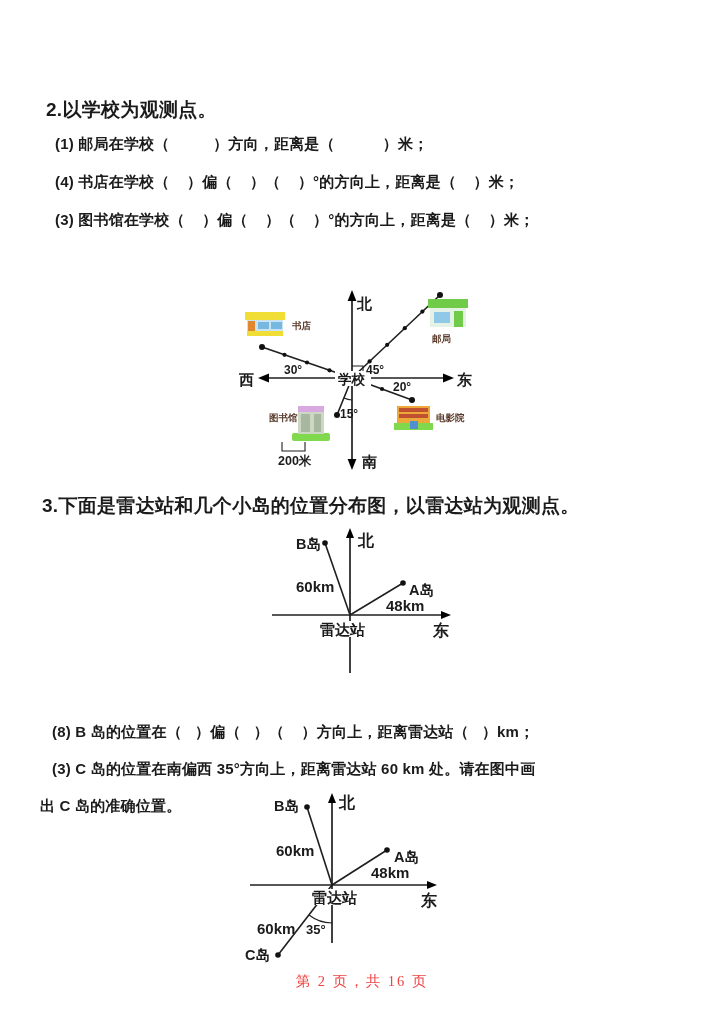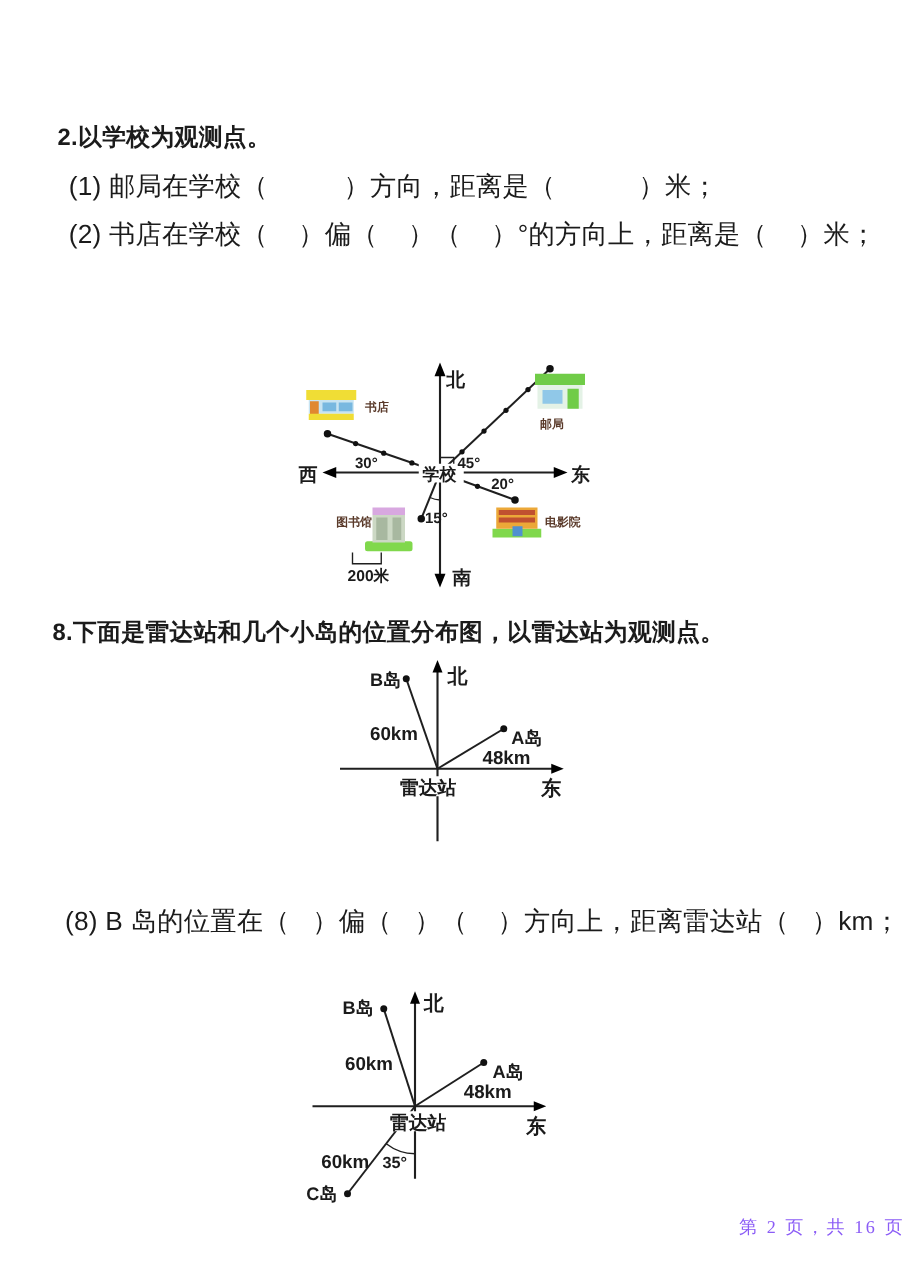--- a/index.html
+++ b/index.html
@@ -8,7 +8,7 @@
     font-family:"Liberation Sans",sans-serif;color:#1b1b1b;overflow:hidden;
   }
   .q-title{position:absolute;font-size:19px;font-weight:bold;letter-spacing:.3px;white-space:pre;}
-  .q-item{position:absolute;font-size:21px;font-weight:400;letter-spacing:.2px;white-space:pre;}
+  .q-item{position:absolute;font-size:15px;font-weight:700;letter-spacing:.2px;white-space:pre;}
   .diag{position:absolute;}
   .footer{
     position:absolute;left:0;top:972px;width:100%;text-align:right;

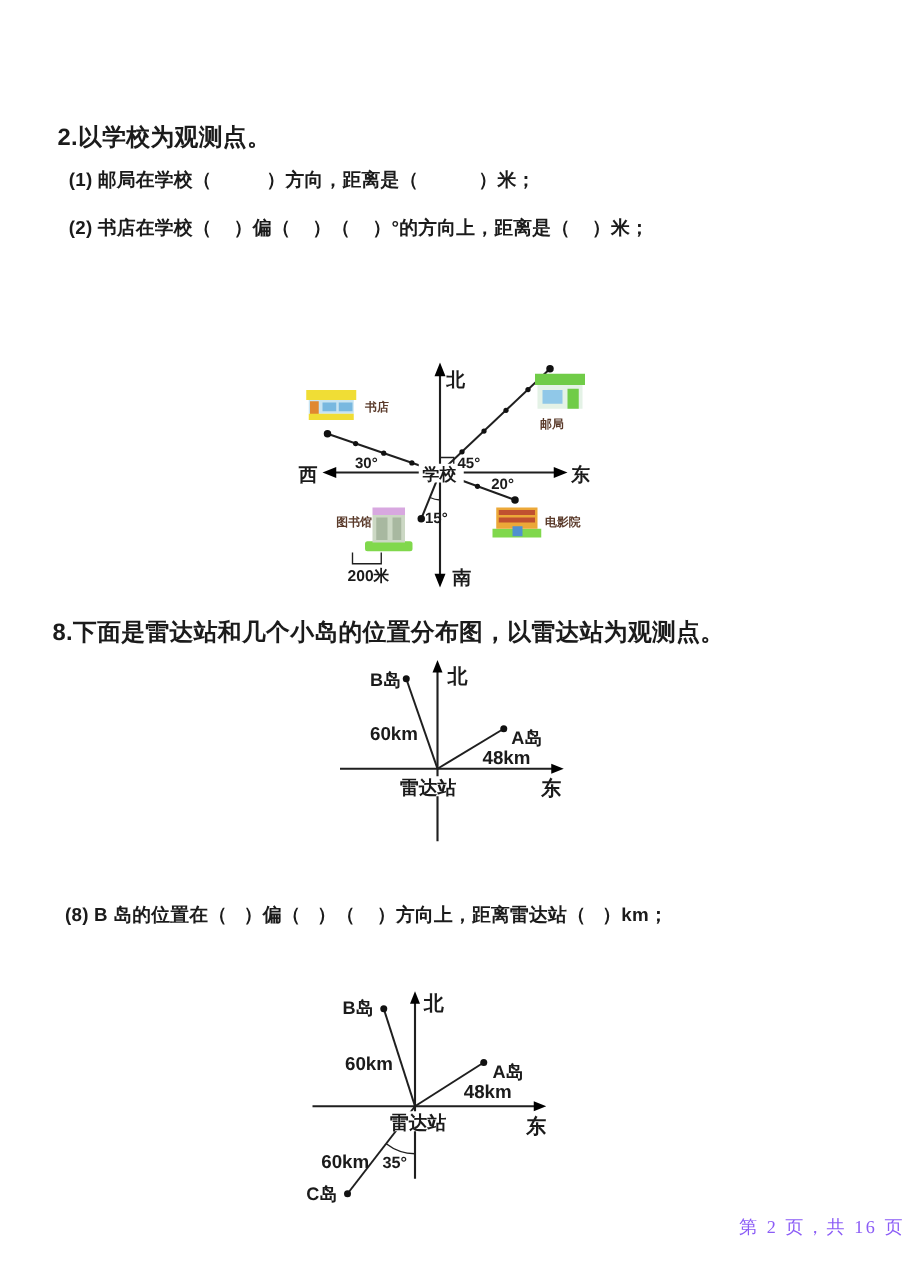--- a/index.html
+++ b/index.html
@@ -37,7 +37,7 @@
 
   <div class="q-title" style="left:46px;top:97px">2.以学校为观测点。</div>
   <div class="q-item" style="left:55px;top:135px">(1) 邮局在学校（          ）方向，距离是（           ）米；</div>
-  <div class="q-item" style="left:55px;top:173px">(2) 书店在学校（    ）偏（    ）（    ）°的方向上，距离是（    ）米；</div>
+  <div class="q-item" style="left:55px;top:173px">(4) 书店在学校（    ）偏（    ）（    ）°的方向上，距离是（    ）米；</div>
 
   <svg class="diag" style="left:226px;top:284px" width="275" height="195" viewBox="0 0 275 195">
 

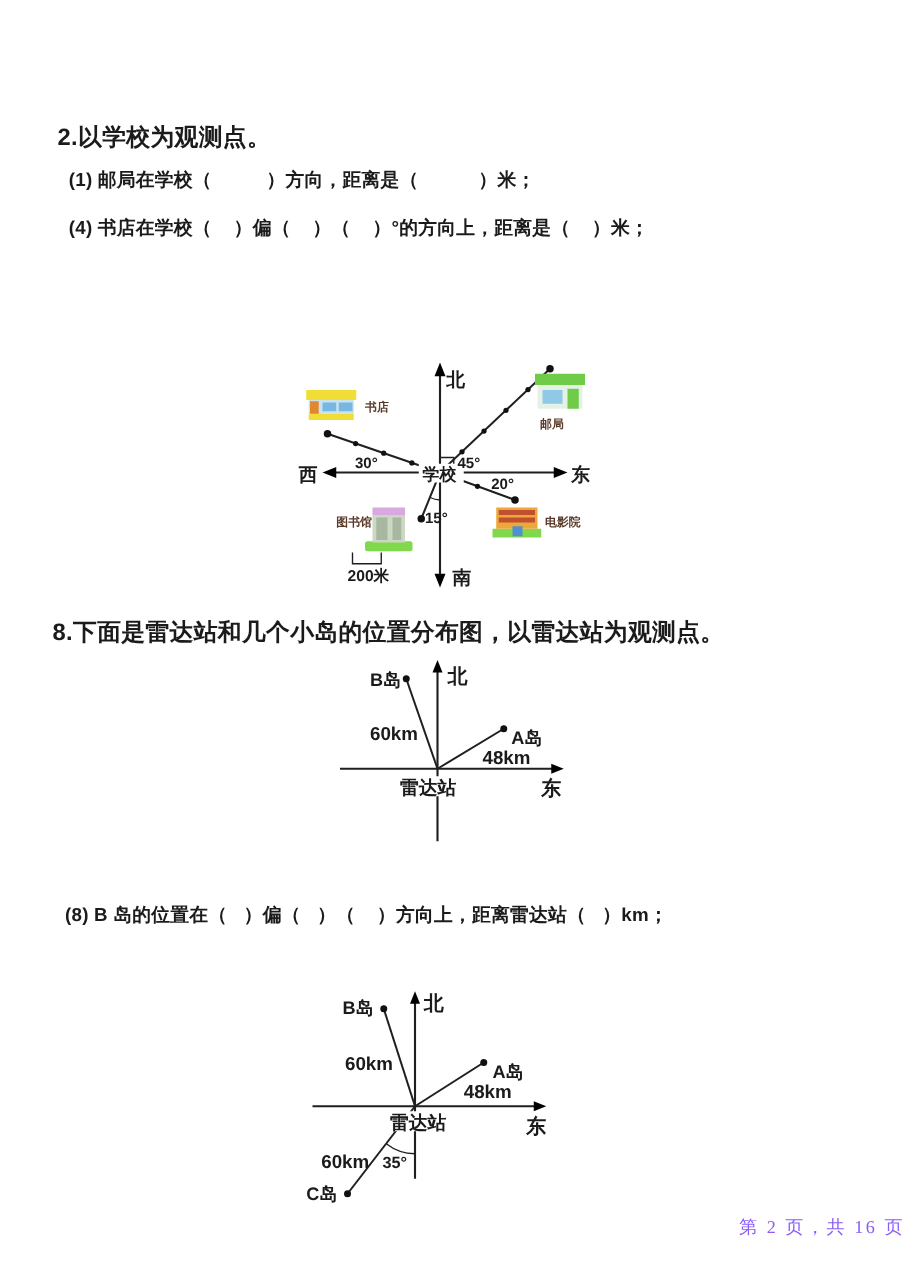--- a/index.html
+++ b/index.html
@@ -38,6 +38,7 @@
   <div class="q-title" style="left:46px;top:97px">2.以学校为观测点。</div>
   <div class="q-item" style="left:55px;top:135px">(1) 邮局在学校（          ）方向，距离是（           ）米；</div>
   <div class="q-item" style="left:55px;top:173px">(4) 书店在学校（    ）偏（    ）（    ）°的方向上，距离是（    ）米；</div>
+  <div class="q-item" style="left:55px;top:211px">(3) 图书馆在学校（    ）偏（    ）（    ）°的方向上，距离是（    ）米；</div>
 
   <svg class="diag" style="left:226px;top:284px" width="275" height="195" viewBox="0 0 275 195">
 

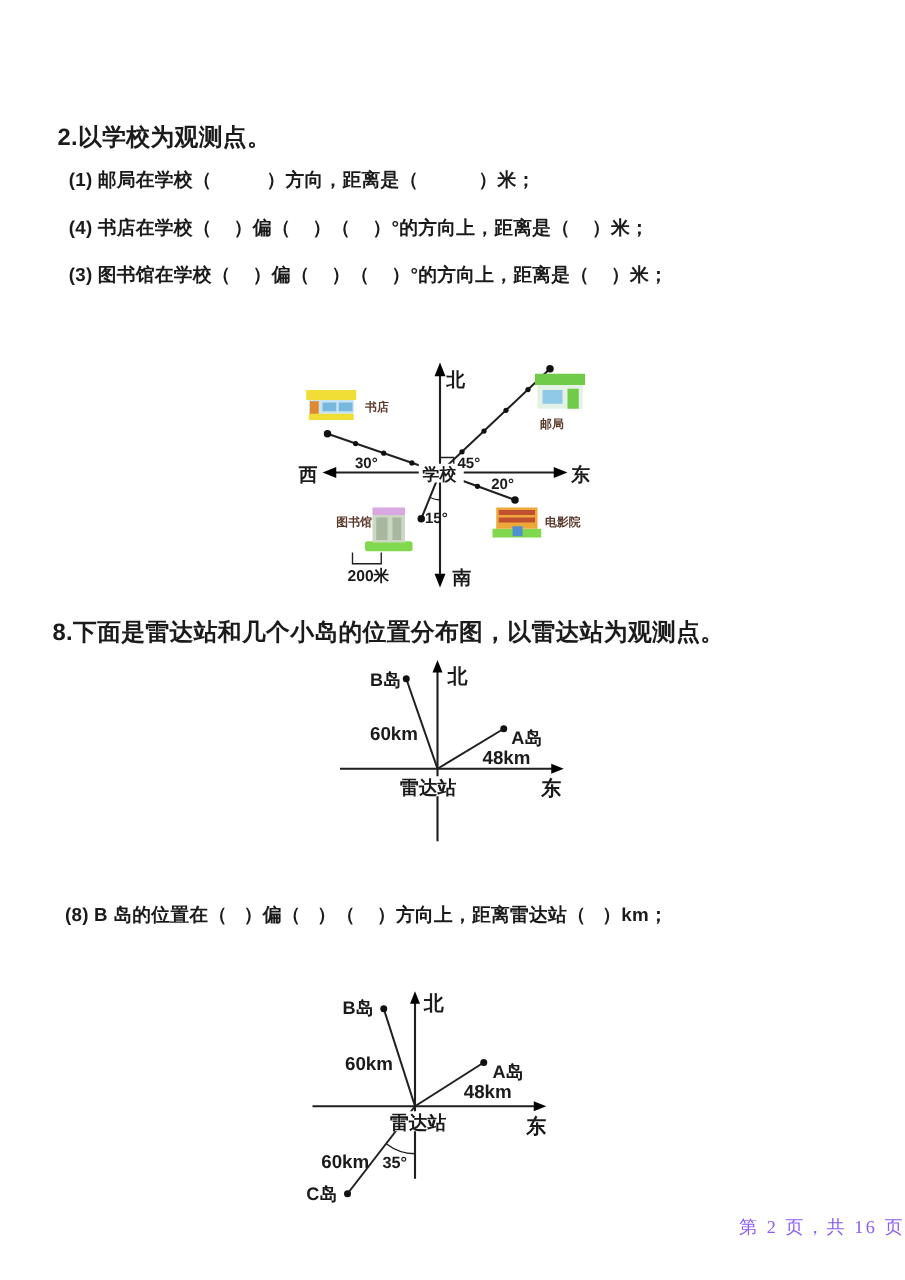--- a/index.html
+++ b/index.html
@@ -120,7 +120,7 @@
     <text class="bl" x="210" y="137">电影院</text>
   </svg>
 
-  <div class="q-title" style="left:42px;top:493px">8.下面是雷达站和几个小岛的位置分布图，以雷达站为观测点。</div>
+  <div class="q-title" style="left:42px;top:493px">3.下面是雷达站和几个小岛的位置分布图，以雷达站为观测点。</div>
 
   <svg class="diag" style="left:243px;top:522px" width="235" height="155" viewBox="0 0 235 155">
     <line class="axis" x1="107" y1="14" x2="107" y2="151"></line>

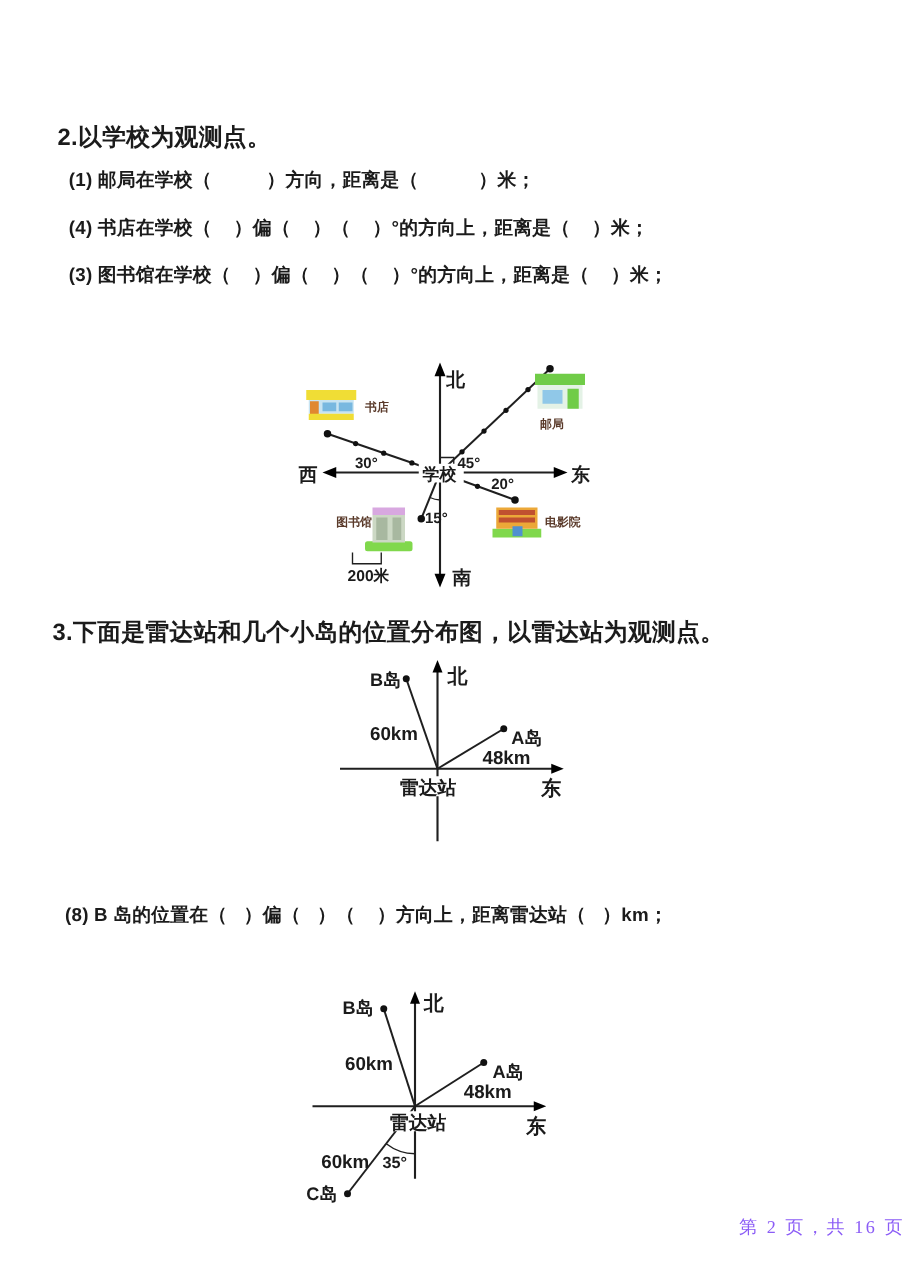--- a/index.html
+++ b/index.html
@@ -142,6 +142,7 @@
   </svg>
 
   <div class="q-item" style="left:52px;top:723px">(8) B 岛的位置在（   ）偏（   ）（    ）方向上，距离雷达站（   ）km；</div>
+  <div class="q-item" style="left:52px;top:760px">(3) C 岛的位置在南偏西 35°方向上，距离雷达站 60 km 处。请在图中画</div>
 
   <svg class="diag" style="left:213px;top:786px" width="270" height="185" viewBox="0 0 270 185">
     <line class="axis" x1="119" y1="15" x2="119" y2="157"></line>

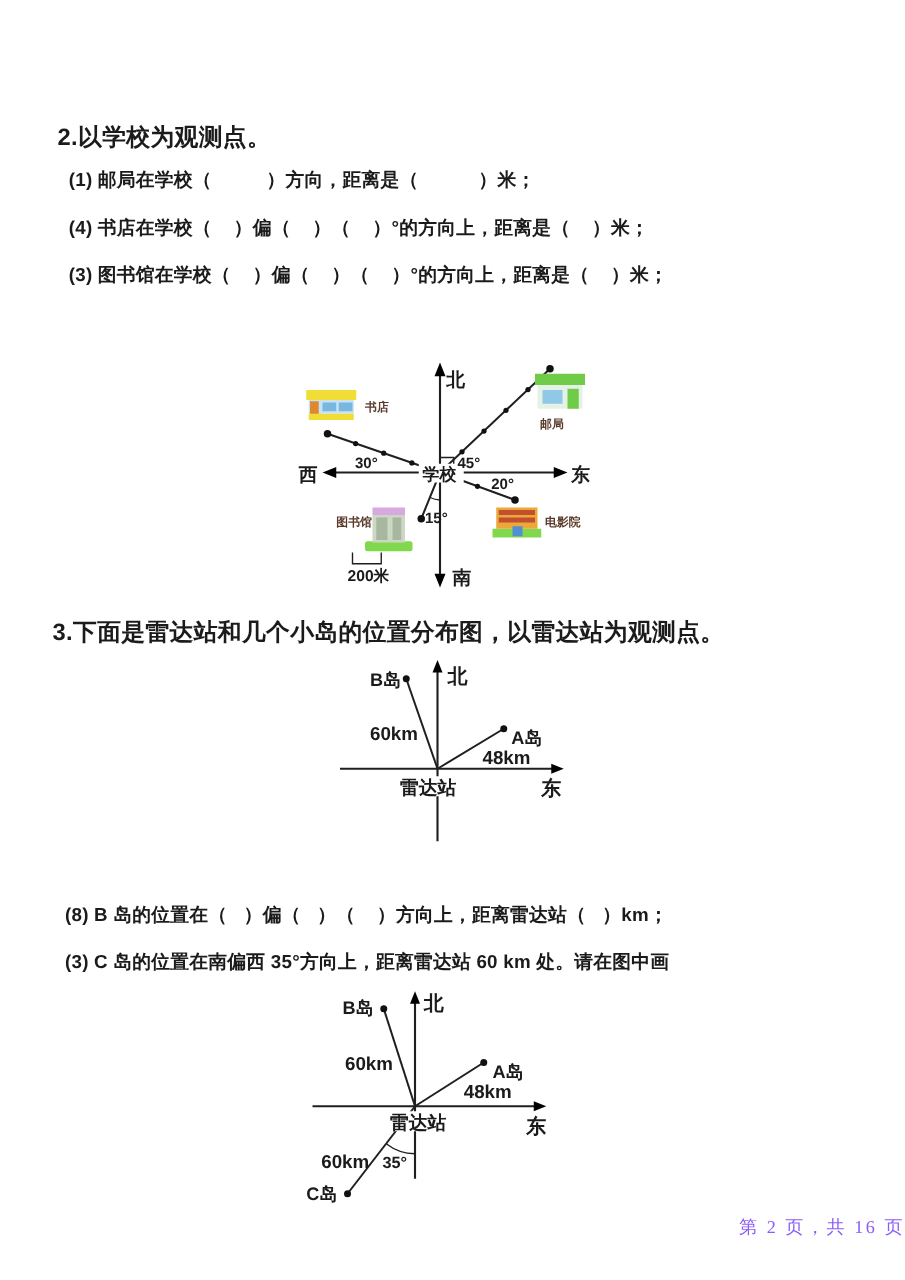--- a/index.html
+++ b/index.html
@@ -143,6 +143,7 @@
 
   <div class="q-item" style="left:52px;top:723px">(8) B 岛的位置在（   ）偏（   ）（    ）方向上，距离雷达站（   ）km；</div>
   <div class="q-item" style="left:52px;top:760px">(3) C 岛的位置在南偏西 35°方向上，距离雷达站 60 km 处。请在图中画</div>
+  <div class="q-item" style="left:40px;top:797px">出 C 岛的准确位置。</div>
 
   <svg class="diag" style="left:213px;top:786px" width="270" height="185" viewBox="0 0 270 185">
     <line class="axis" x1="119" y1="15" x2="119" y2="157"></line>

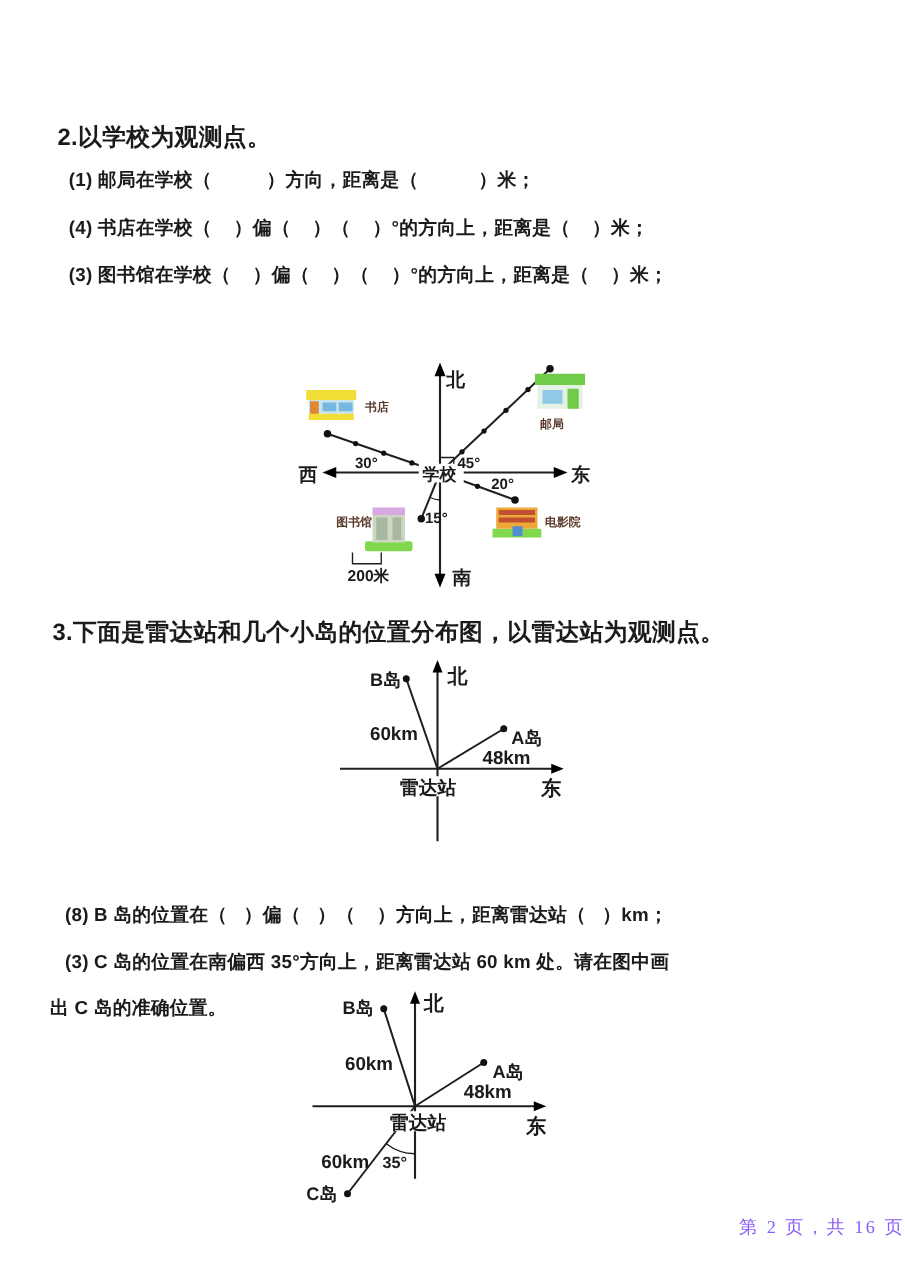--- a/index.html
+++ b/index.html
@@ -11,8 +11,8 @@
   .q-item{position:absolute;font-size:15px;font-weight:700;letter-spacing:.2px;white-space:pre;}
   .diag{position:absolute;}
   .footer{
-    position:absolute;left:0;top:972px;width:100%;text-align:right;
-    font-family:"Liberation Serif",serif;font-size:14.5px;color:#8b5cf6;letter-spacing:2px;
+    position:absolute;left:0;top:972px;width:100%;text-align:center;
+    font-family:"Liberation Serif",serif;font-size:14.5px;color:#ef4444;letter-spacing:2px;
   }
   svg .axis{stroke:#1f1f1f;stroke-width:1.7;}
   svg .ray{stroke:#1f1f1f;stroke-width:1.6;}

